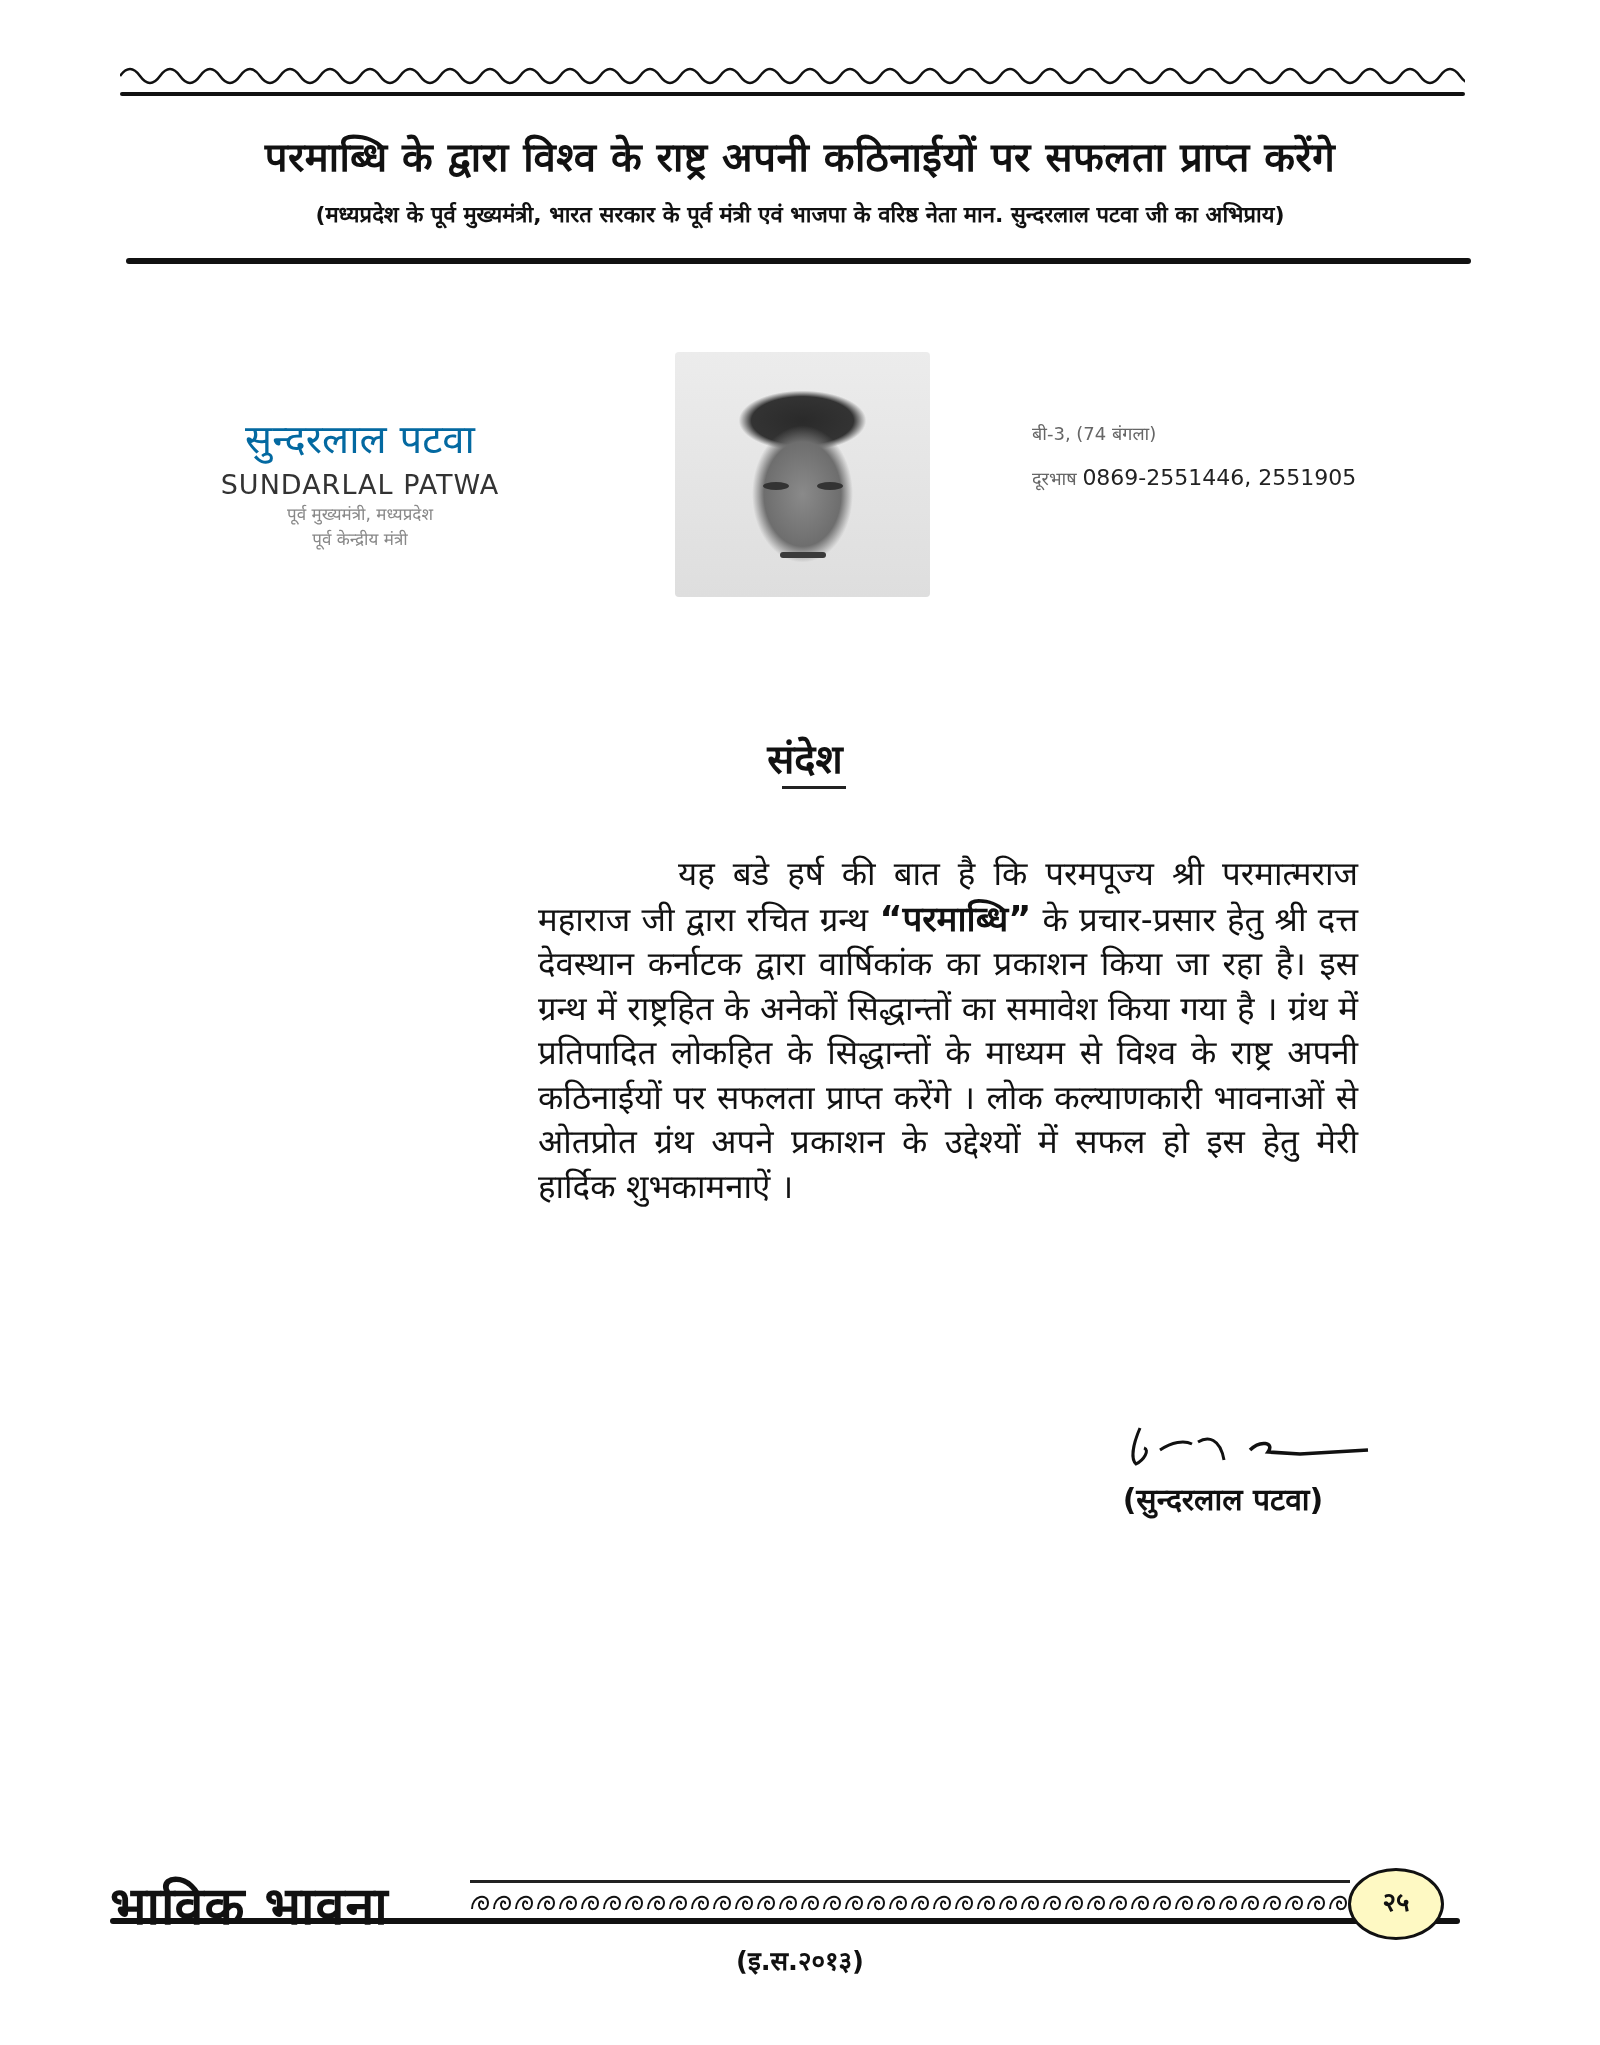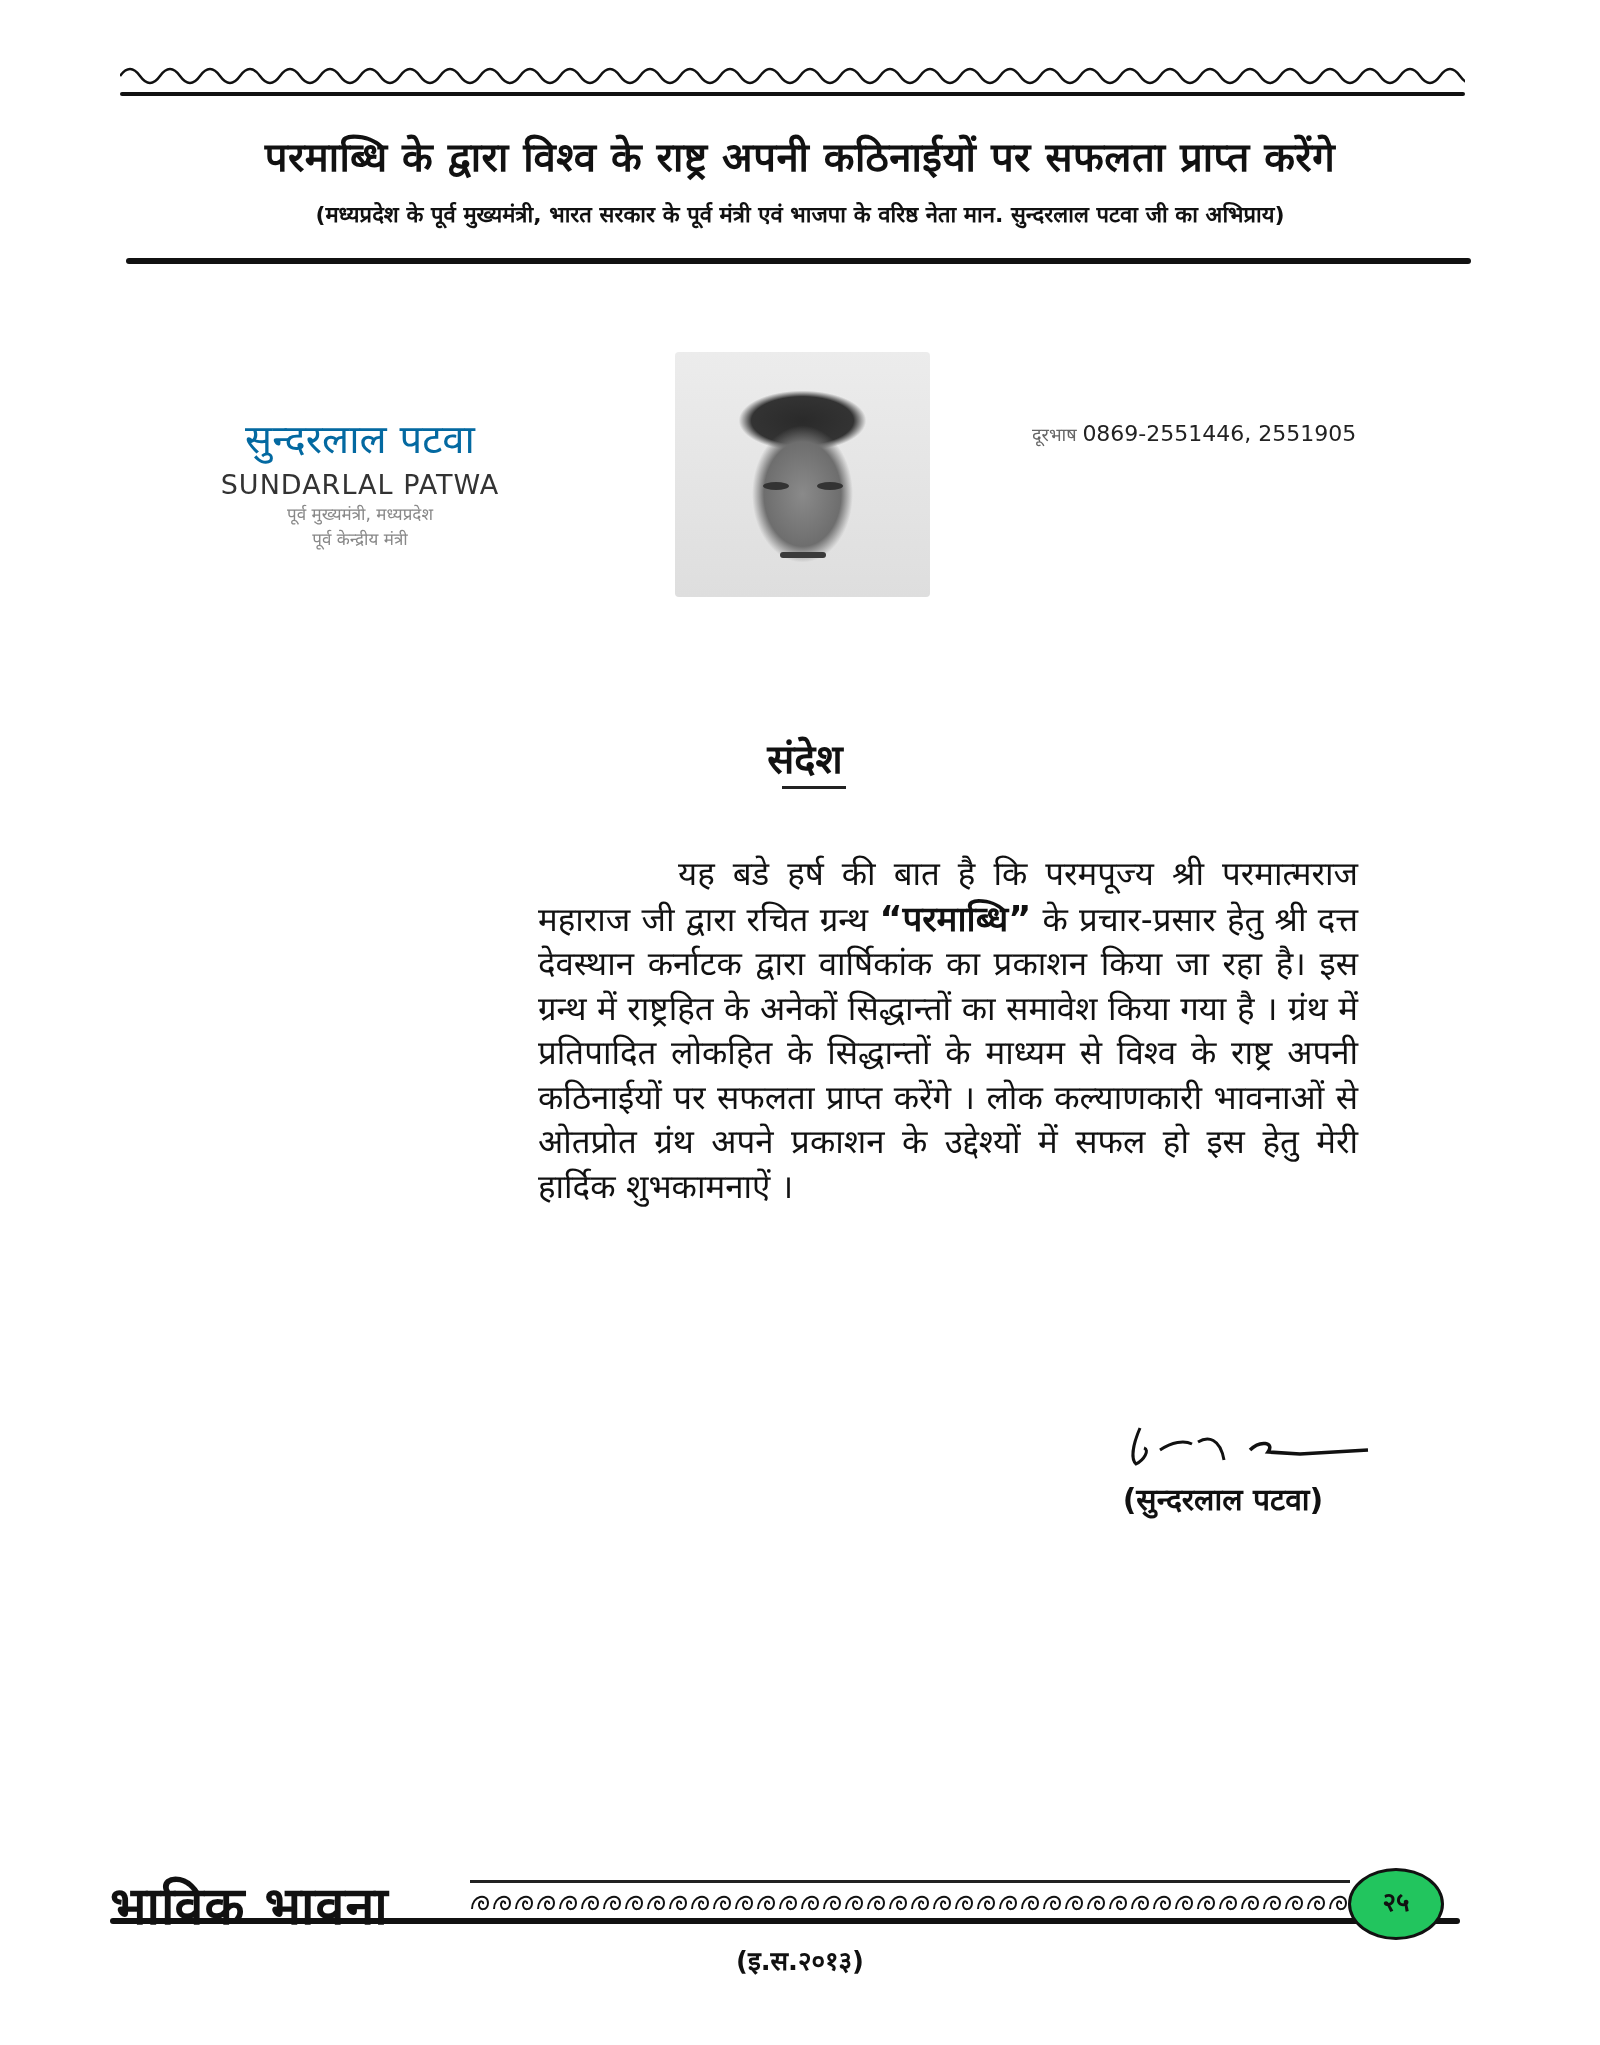--- a/index.html
+++ b/index.html
@@ -84,6 +84,7 @@
 </div>
 
 <div id="lh-right" class="abs">
+  <div>बी-3, (74 बंगला)</div>
   <div>
     <span>दूरभाष</span>
     <span id="lh-phone-num">0869-2551446, 2551905</span>

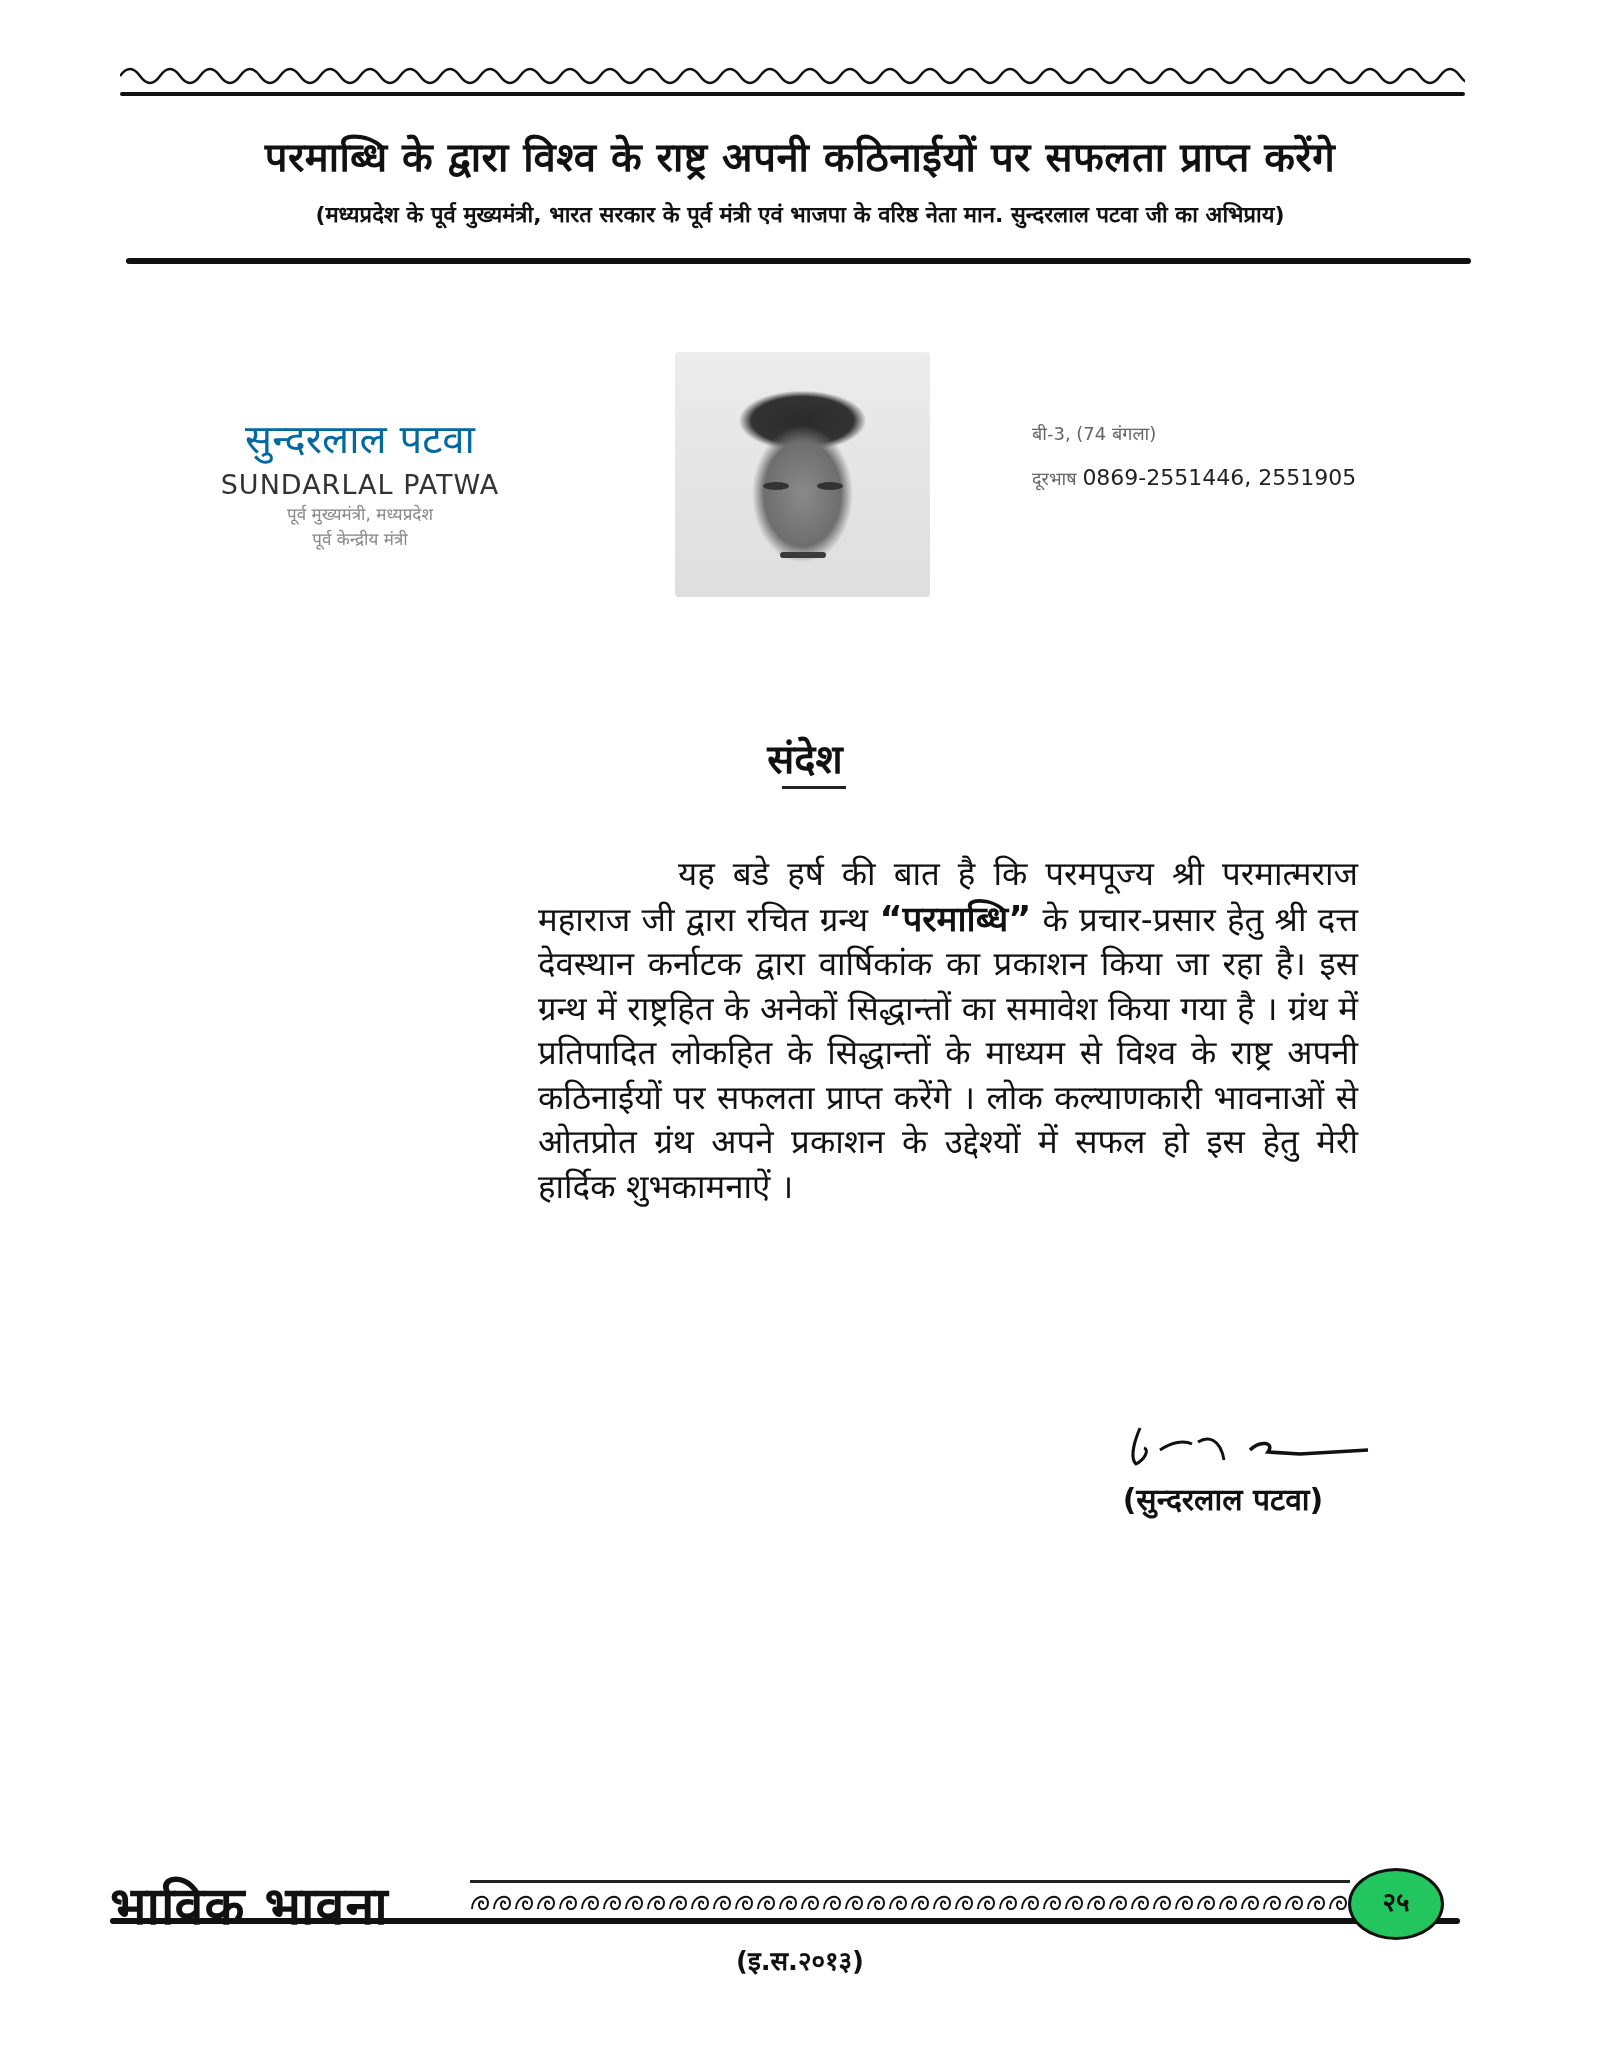--- a/index.html
+++ b/index.html
@@ -55,7 +55,7 @@
   #footer-scroll { left:470px; top:1887px; width:900px; height:30px; }
   #footer-rule { left:110px; top:1918px; width:1350px; height:6px; background:#111; border-radius:3px; }
   #page-num { left:1348px; top:1868px; width:90px; height:66px; border:3px solid #111; border-radius:50%;
-              background:#22c55e; text-align:center; line-height:62px; font-size:26px; font-weight:bold; }
+              background:#fef9c3; text-align:center; line-height:62px; font-size:26px; font-weight:bold; }
   #footer-year { left:700px; top:1942px; width:200px; text-align:center; font-size:26px; font-weight:bold; }
 </style>
 </head>

